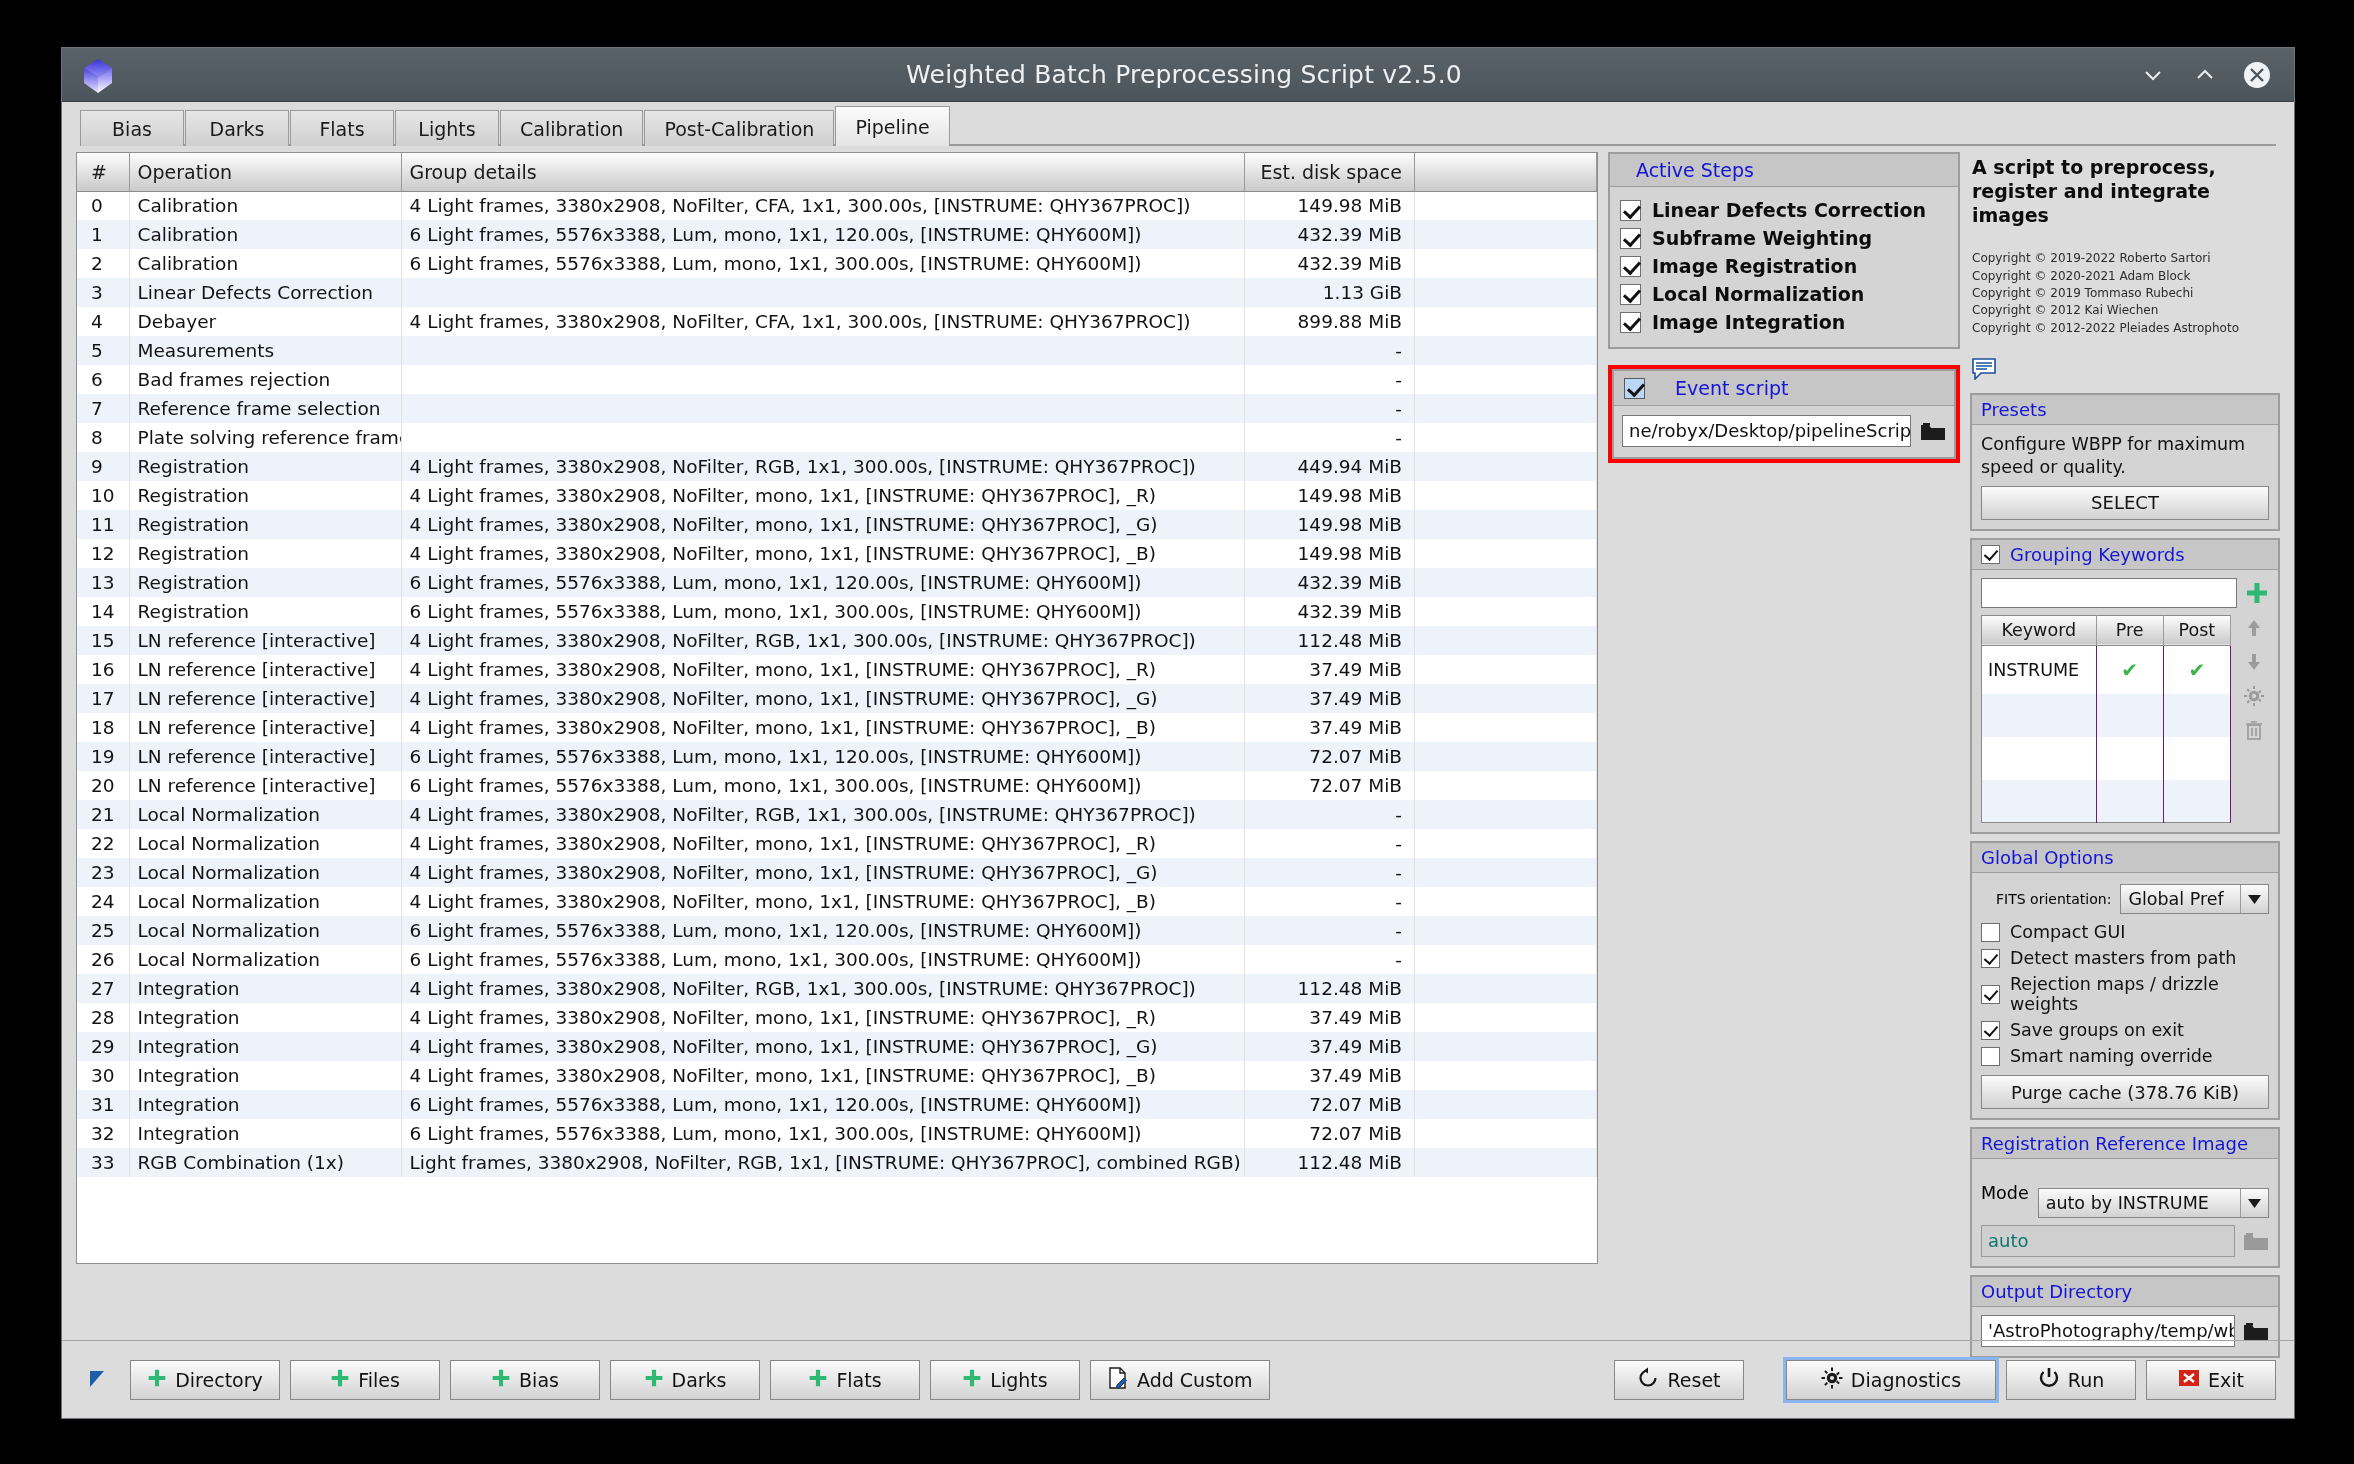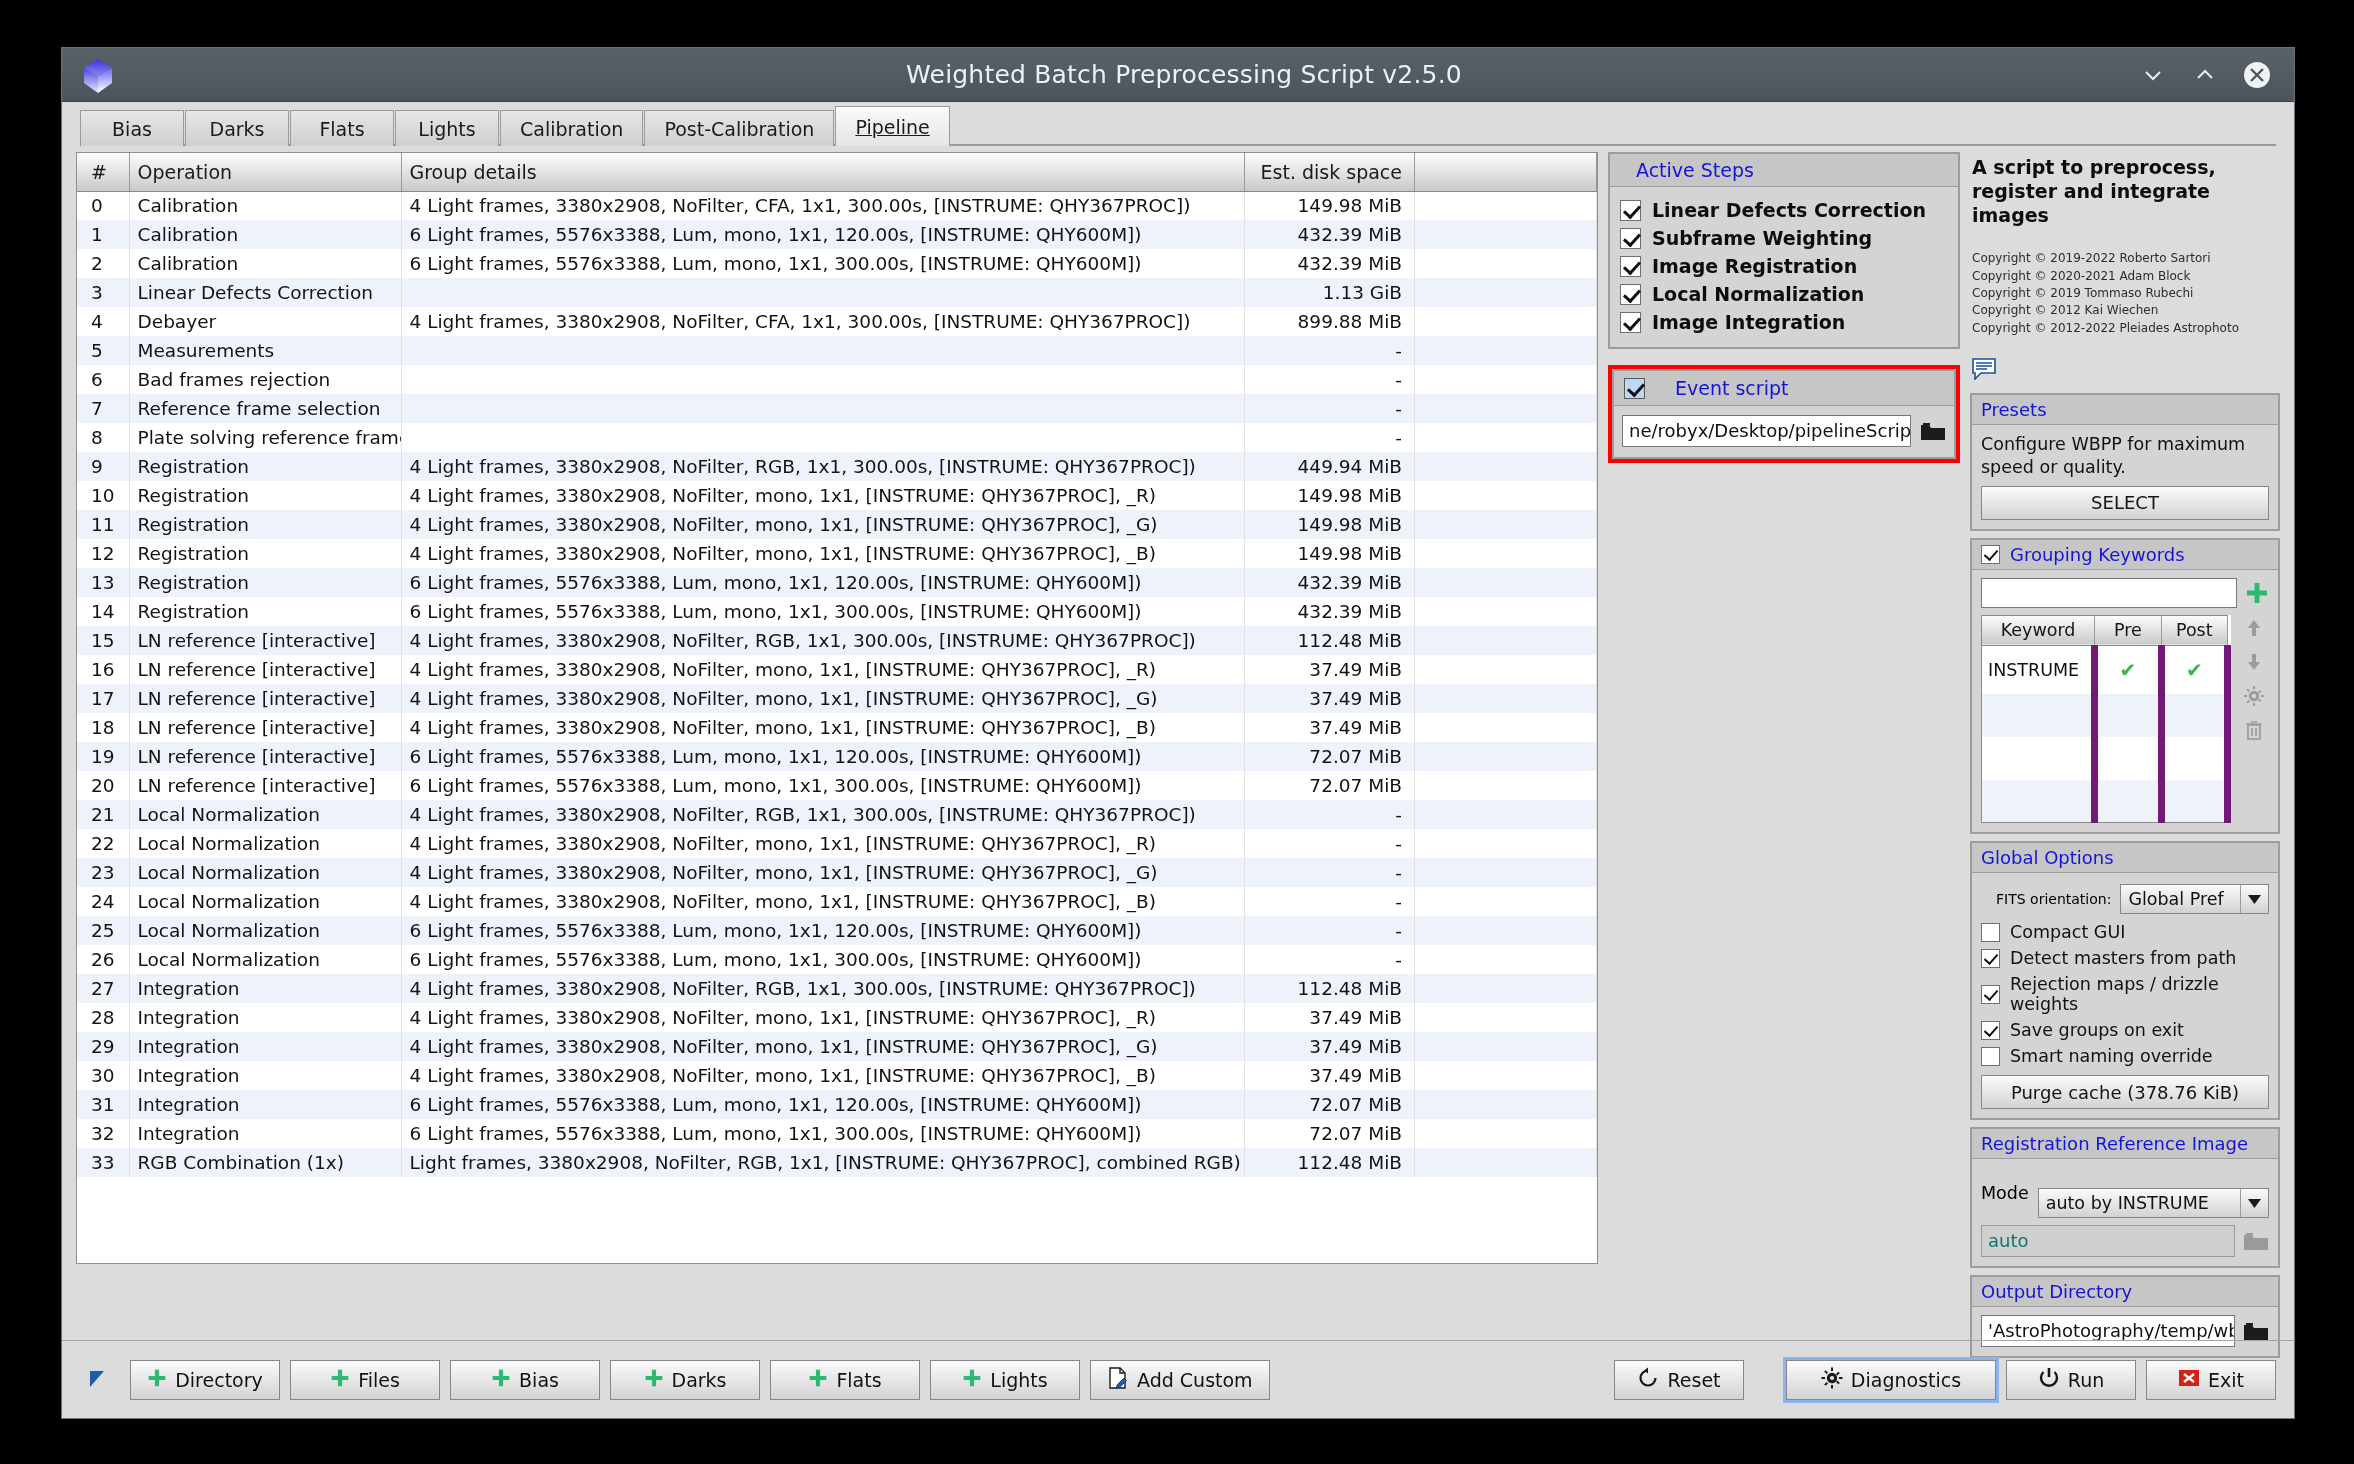--- a/index.html
+++ b/index.html
@@ -63,7 +63,6 @@
     background: linear-gradient(180deg,#fbfbfb 0%,#e4e4e4 100%);
     height: 40px;
     z-index: 3;
-    text-decoration: underline;
   }
   
   .body {

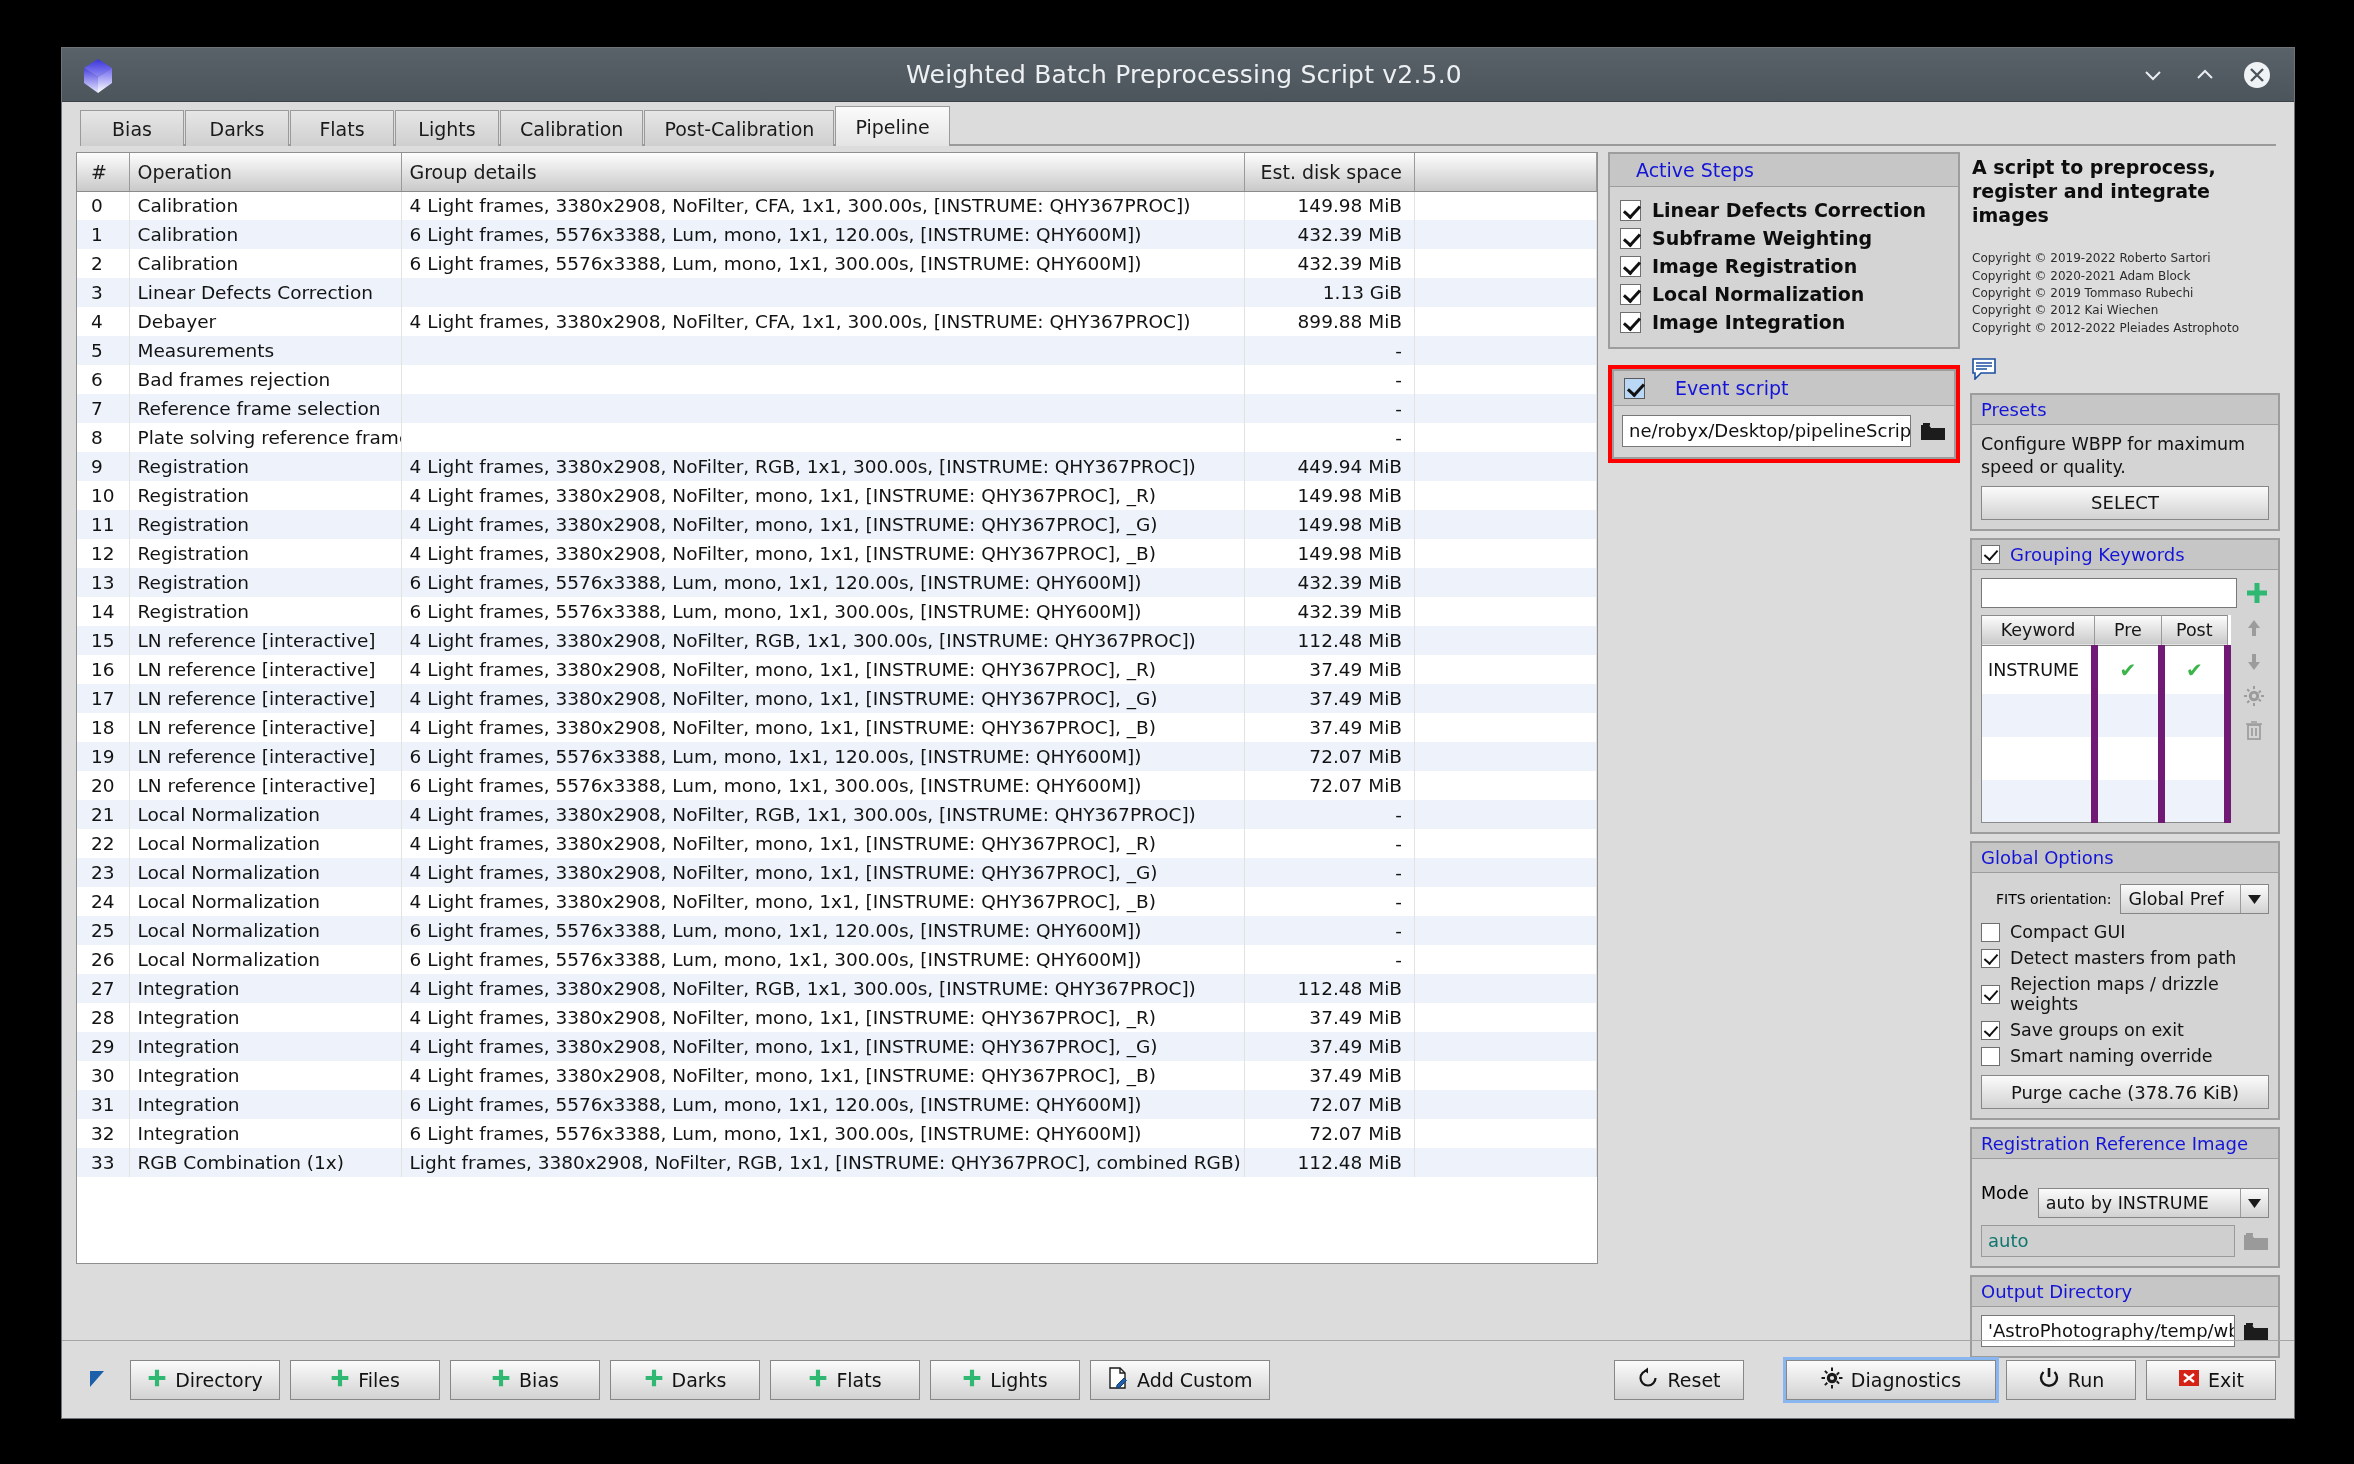--- a/index.html
+++ b/index.html
@@ -188,7 +188,7 @@
     border-right: 1px solid #9a9a9a; border-bottom: 1px solid #8b8b8b;
     font-weight: normal; font-size: 17.5px; color: #161616; height: 30px;
   }
-  table.kw td { height: 43px; font-size: 17.5px; color: #111; border-right: 7px solid #701a75; padding: 12px 6px; text-align: center; }
+  table.kw td { height: 43px; font-size: 17.5px; color: #111; border-right: 1px solid #701a75; padding: 12px 6px; text-align: center; }
   table.kw td.kwname { text-align: left; }
   table.kw tr.alt td { background: #eef3fb; }
   .kw-tools { width: 30px; display: flex; flex-direction: column; align-items: center; gap: 8px; padding-top: 2px; }

